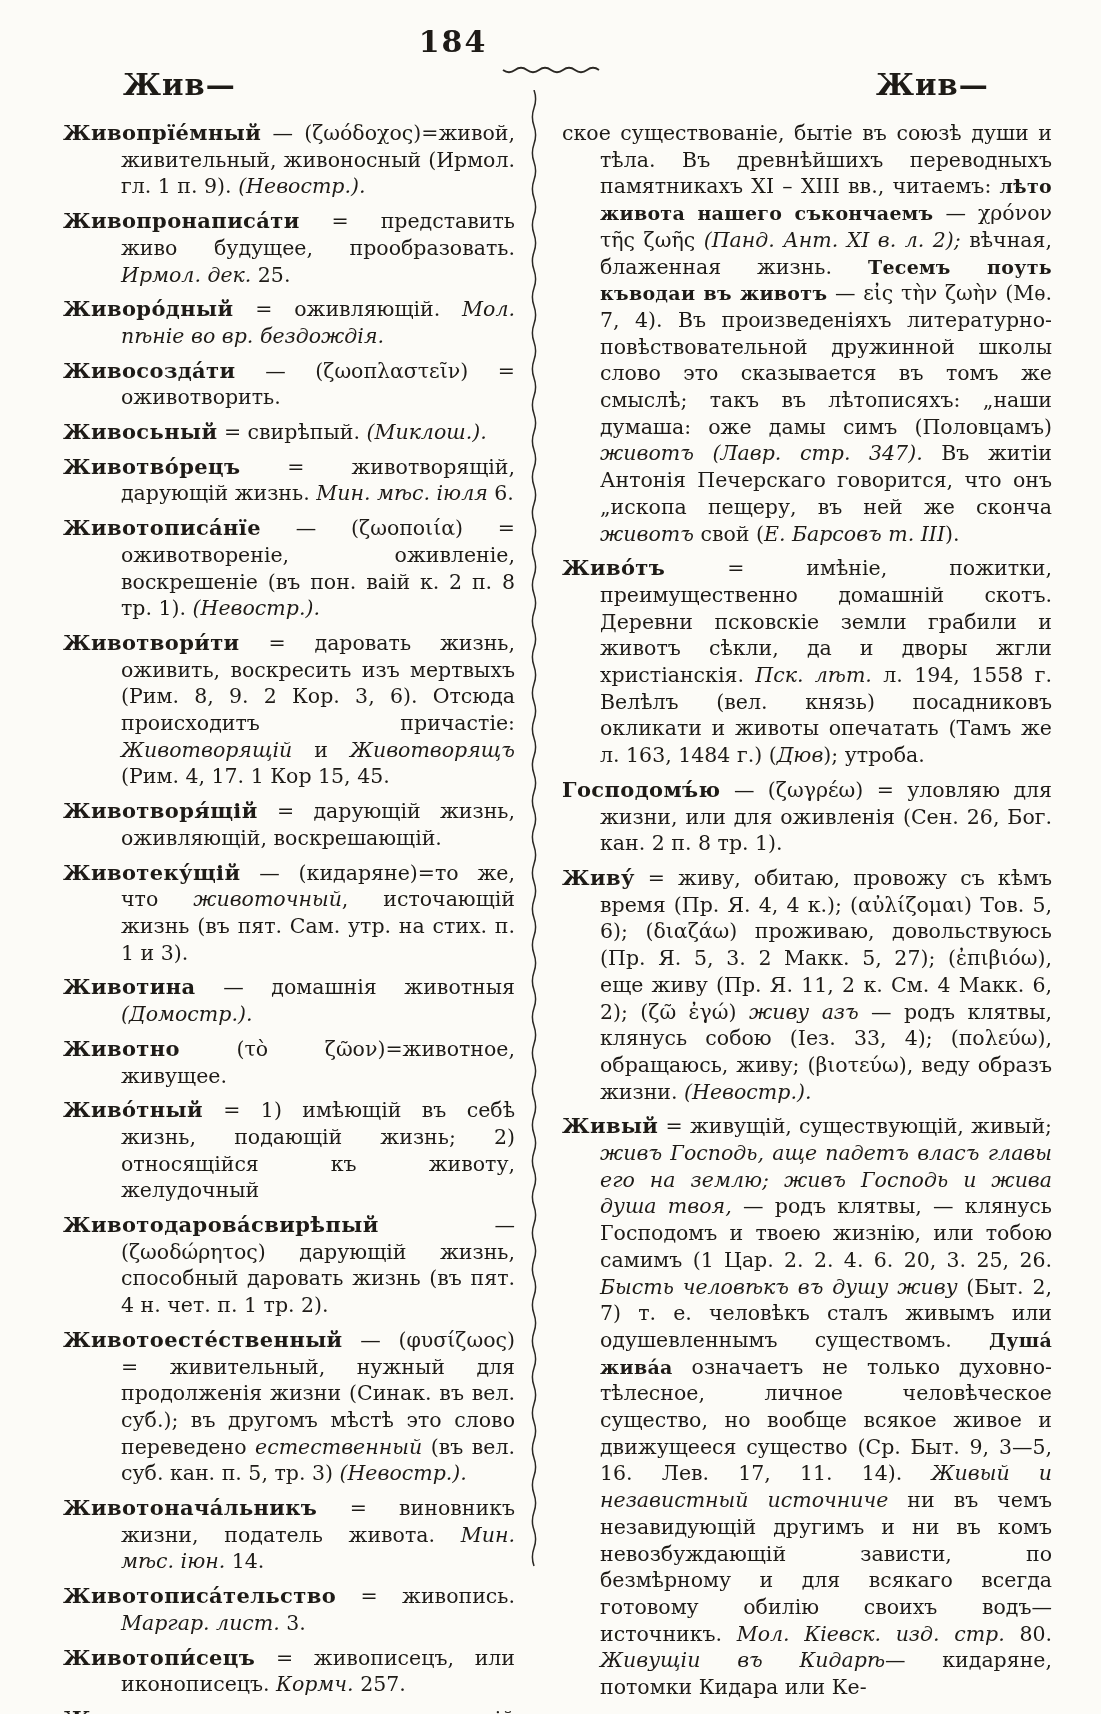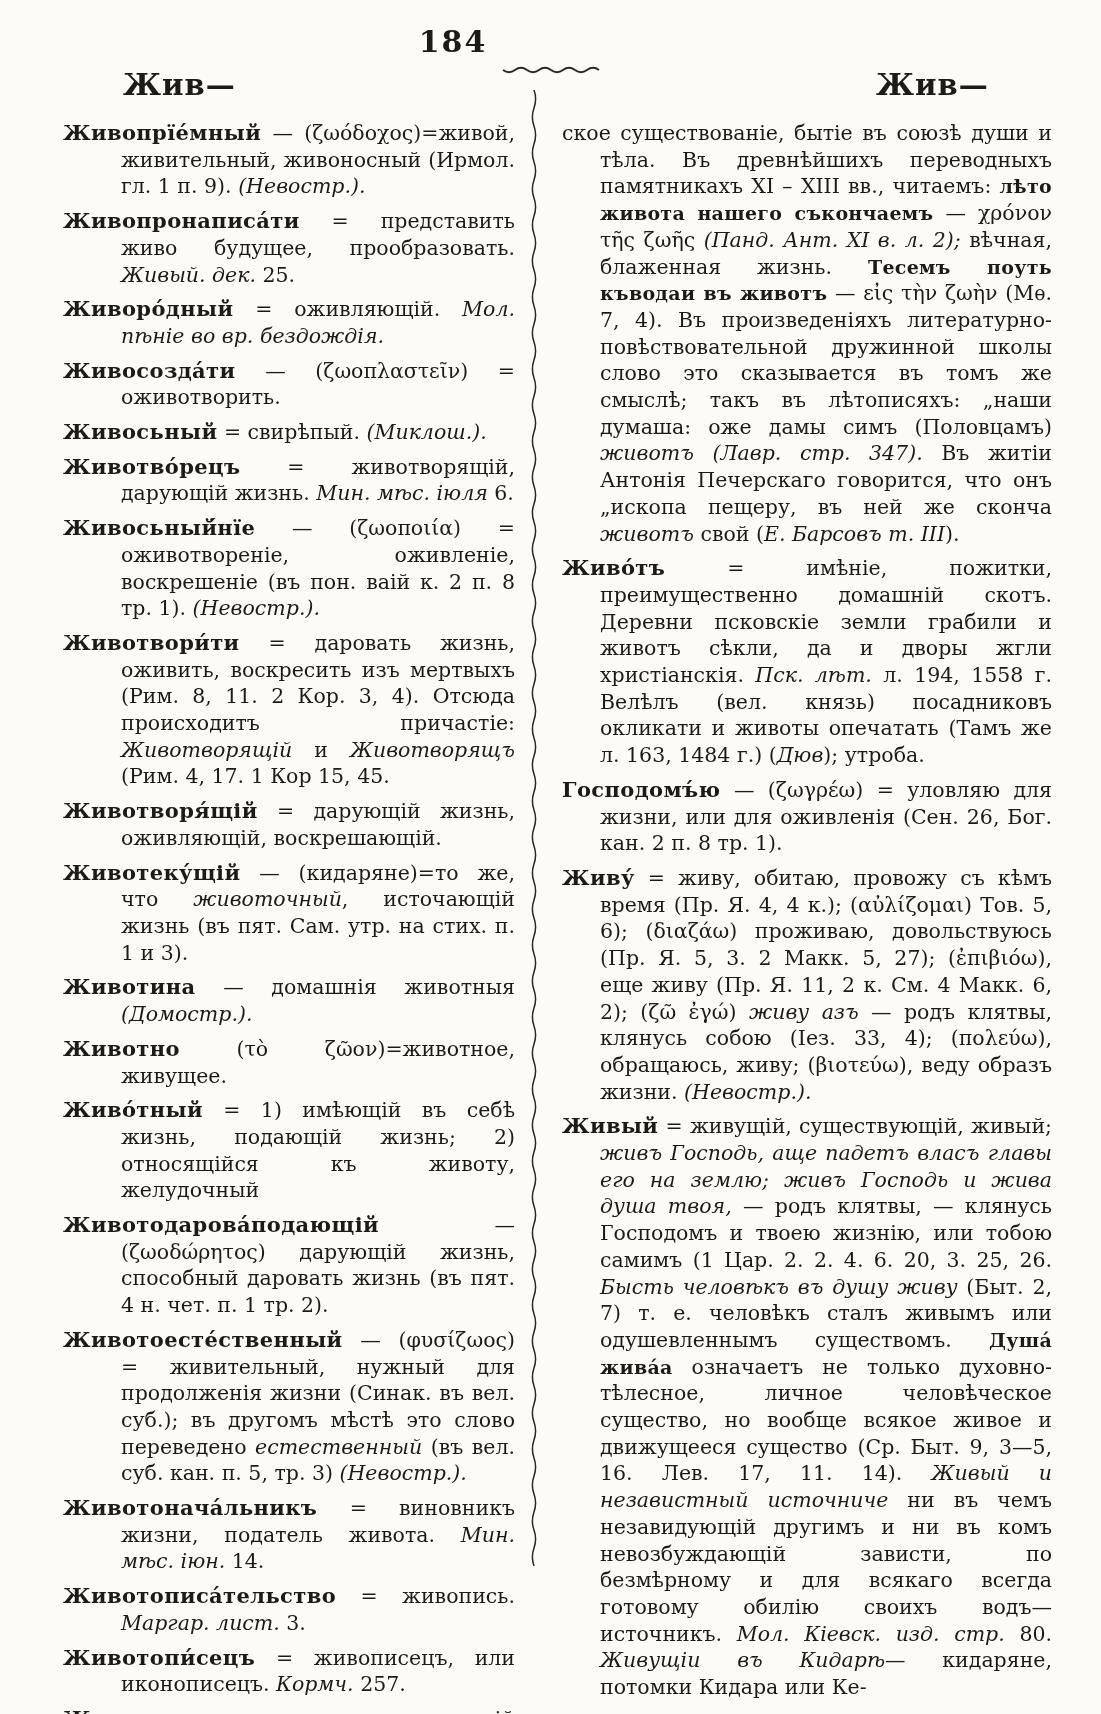--- a/index.html
+++ b/index.html
@@ -57,7 +57,7 @@
   <div class="col left">
     <div>
         <p class="entry"><span class="s-head">Живопрїе́мный</span><span class="s-n"> — (ζωόδοχος)=живой, живительный, живоносный (Ирмол. гл. 1 п. 9). </span><span class="s-i">(Невостр.).</span></p>
-        <p class="entry"><span class="s-head">Живопронаписа́ти</span><span class="s-n"> = представить живо будущее, прообразовать. </span><span class="s-i">Живый. дек.</span><span class="s-n"> 25.</span></p>
+        <p class="entry"><span class="s-head">Живопронаписа́ти</span><span class="s-n"> = представить живо будущее, прообразовать. </span><span class="s-i">Ирмол. дек.</span><span class="s-n"> 25.</span></p>
         <p class="entry"><span class="s-head">Живоро́дный</span><span class="s-n"> = оживляющій. </span><span class="s-i">Мол. пѣніе во вр. бездождія.</span></p>
         <p class="entry"><span class="s-head">Живосозда́ти</span><span class="s-n"> — (ζωοπλαστεῖν) = оживотворить.</span></p>
         <p class="entry"><span class="s-head">Живосьный</span><span class="s-n"> = свирѣпый. </span><span class="s-i">(Миклош.).</span></p>

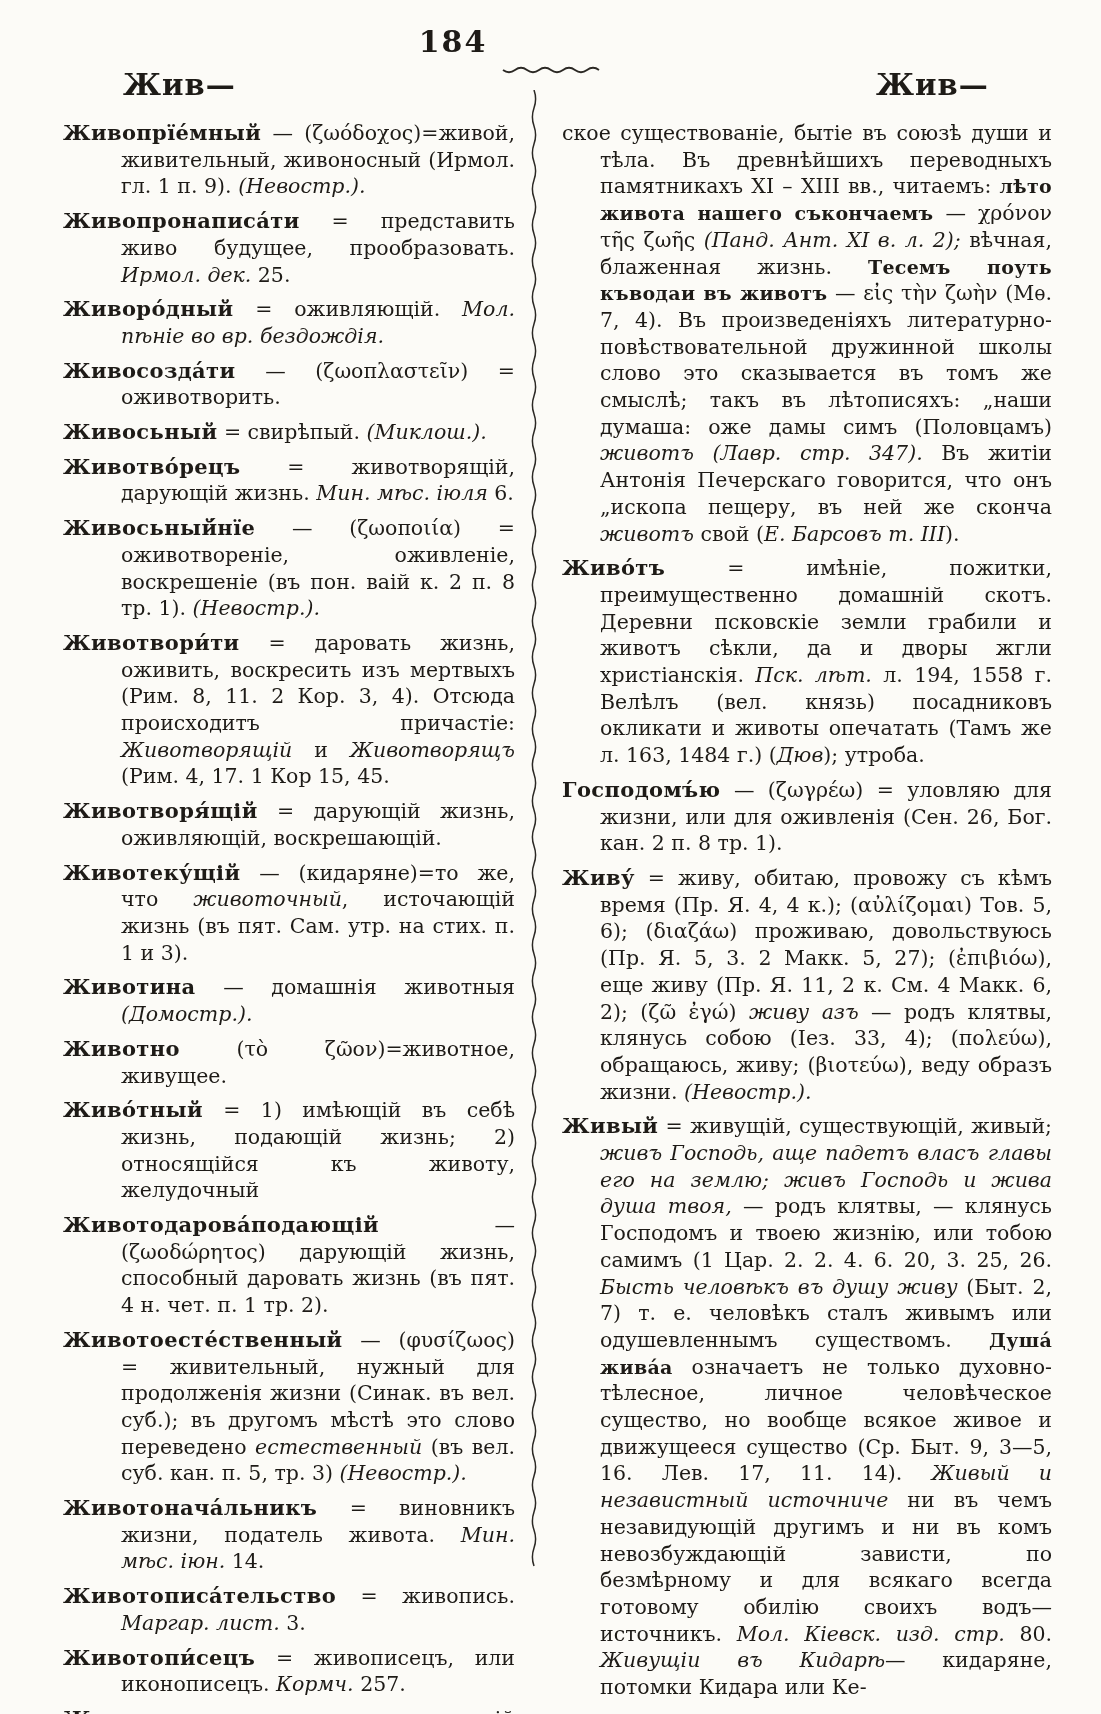--- a/index.html
+++ b/index.html
@@ -62,7 +62,7 @@
         <p class="entry"><span class="s-head">Живосозда́ти</span><span class="s-n"> — (ζωοπλαστεῖν) = оживотворить.</span></p>
         <p class="entry"><span class="s-head">Живосьный</span><span class="s-n"> = свирѣпый. </span><span class="s-i">(Миклош.).</span></p>
         <p class="entry"><span class="s-head">Животво́рецъ</span><span class="s-n"> = животворящій, дарующій жизнь. </span><span class="s-i">Мин. мѣс. іюля</span><span class="s-n"> 6.</span></p>
-        <p class="entry"><span class="s-head">Живосьный́нїе</span><span class="s-n"> — (ζωοποιία) = оживотвореніе, оживленіе, воскрешеніе (въ пон. ваій к. 2 п. 8 тр. 1). </span><span class="s-i">(Невостр.).</span></p>
+        <p class="entry"><span class="s-head">Животописа́нїе</span><span class="s-n"> — (ζωοποιία) = оживотвореніе, оживленіе, воскрешеніе (въ пон. ваій к. 2 п. 8 тр. 1). </span><span class="s-i">(Невостр.).</span></p>
         <p class="entry"><span class="s-head">Животвори́ти</span><span class="s-n"> = даровать жизнь, оживить, воскресить изъ мертвыхъ (Рим. 8, 11. 2 Кор. 3, 4). Отсюда происходитъ причастіе: </span><span class="s-i">Животворящій</span><span class="s-n"> и </span><span class="s-i">Животворящъ</span><span class="s-n"> (Рим. 4, 17. 1 Кор 15, 45.</span></p>
         <p class="entry"><span class="s-head">Животворя́щій</span><span class="s-n"> = дарующій жизнь, оживляющій, воскрешающій.</span></p>
         <p class="entry"><span class="s-head">Животеку́щій</span><span class="s-n"> — (кидаряне)=то же, что </span><span class="s-i">животочный</span><span class="s-n">, источающій жизнь (въ пят. Сам. утр. на стих. п. 1 и 3).</span></p>

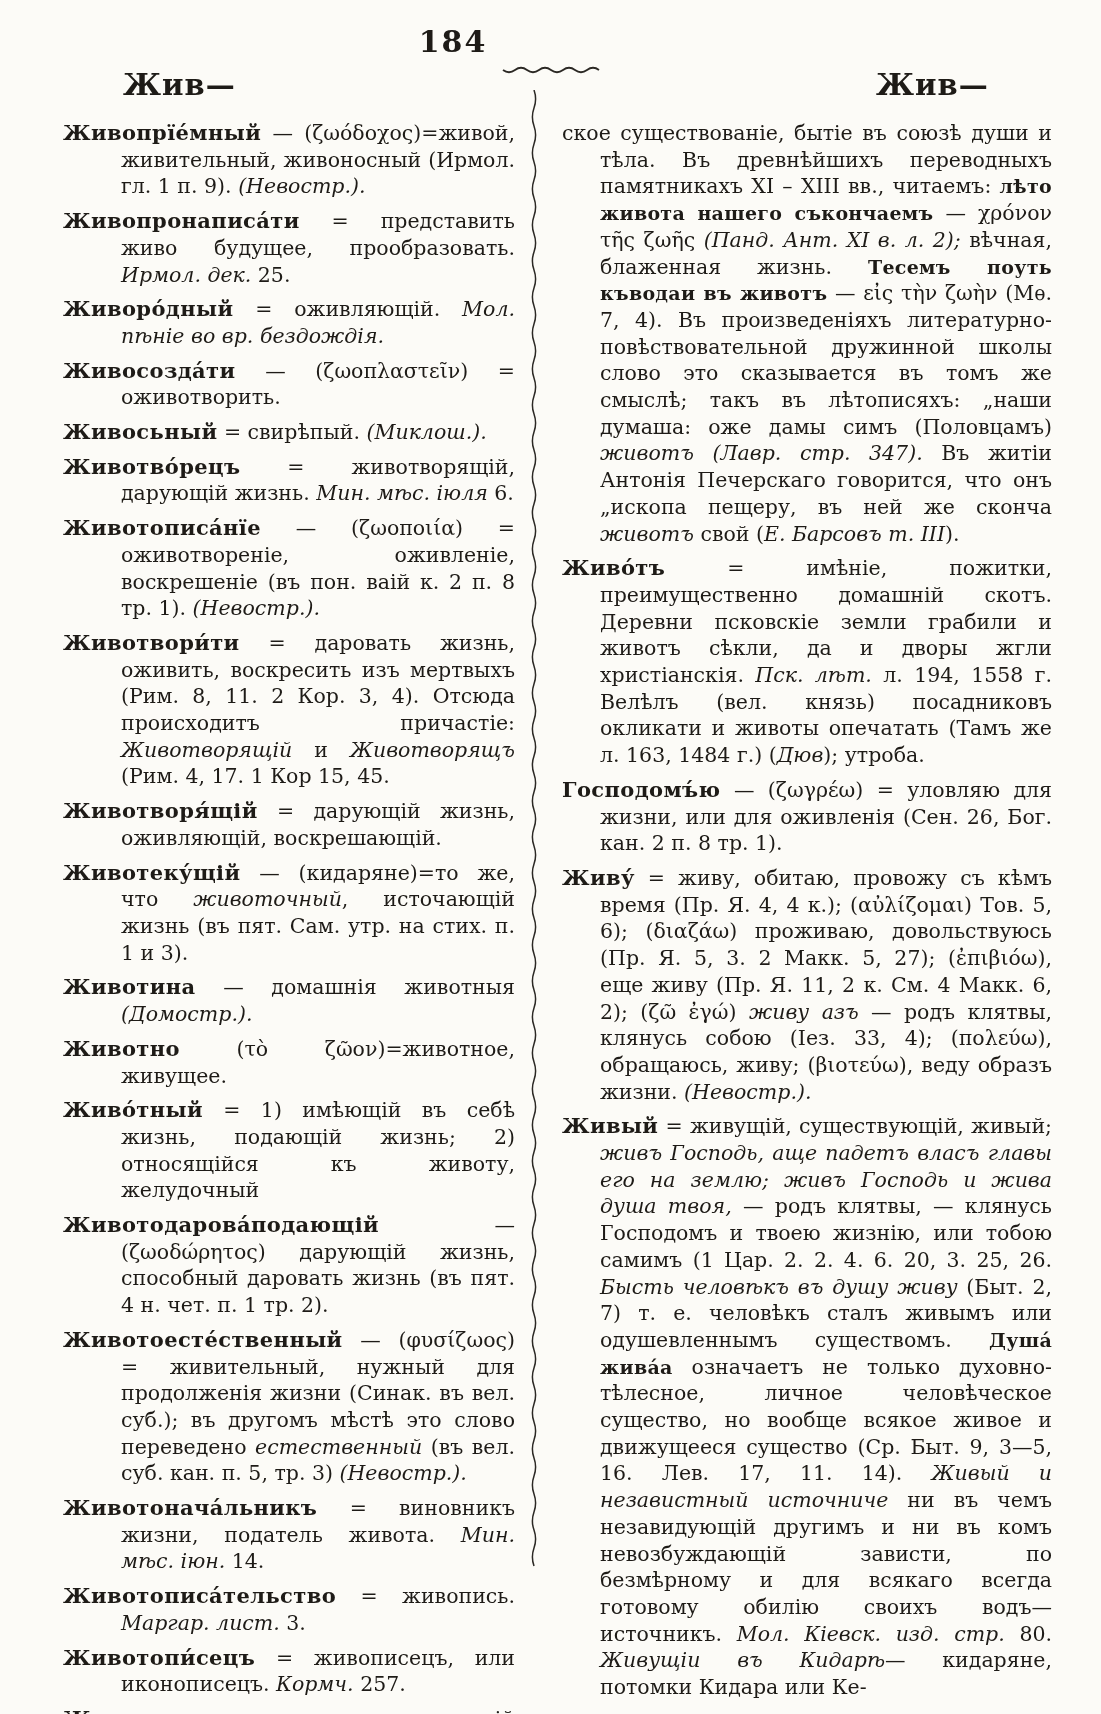--- a/index.html
+++ b/index.html
@@ -63,7 +63,7 @@
         <p class="entry"><span class="s-head">Живосьный</span><span class="s-n"> = свирѣпый. </span><span class="s-i">(Миклош.).</span></p>
         <p class="entry"><span class="s-head">Животво́рецъ</span><span class="s-n"> = животворящій, дарующій жизнь. </span><span class="s-i">Мин. мѣс. іюля</span><span class="s-n"> 6.</span></p>
         <p class="entry"><span class="s-head">Животописа́нїе</span><span class="s-n"> — (ζωοποιία) = оживотвореніе, оживленіе, воскрешеніе (въ пон. ваій к. 2 п. 8 тр. 1). </span><span class="s-i">(Невостр.).</span></p>
-        <p class="entry"><span class="s-head">Животвори́ти</span><span class="s-n"> = даровать жизнь, оживить, воскресить изъ мертвыхъ (Рим. 8, 11. 2 Кор. 3, 4). Отсюда происходитъ причастіе: </span><span class="s-i">Животворящій</span><span class="s-n"> и </span><span class="s-i">Животворящъ</span><span class="s-n"> (Рим. 4, 17. 1 Кор 15, 45.</span></p>
+        <p class="entry"><span class="s-head">Животвори́ти</span><span class="s-n"> = даровать жизнь, оживить, воскресить изъ мертвыхъ (Рим. 8, 9. 2 Кор. 3, 6). Отсюда происходитъ причастіе: </span><span class="s-i">Животворящій</span><span class="s-n"> и </span><span class="s-i">Животворящъ</span><span class="s-n"> (Рим. 4, 17. 1 Кор 15, 45.</span></p>
         <p class="entry"><span class="s-head">Животворя́щій</span><span class="s-n"> = дарующій жизнь, оживляющій, воскрешающій.</span></p>
         <p class="entry"><span class="s-head">Животеку́щій</span><span class="s-n"> — (кидаряне)=то же, что </span><span class="s-i">животочный</span><span class="s-n">, источающій жизнь (въ пят. Сам. утр. на стих. п. 1 и 3).</span></p>
         <p class="entry"><span class="s-head">Животина</span><span class="s-n"> — домашнія животныя </span><span class="s-i">(Домостр.).</span></p>

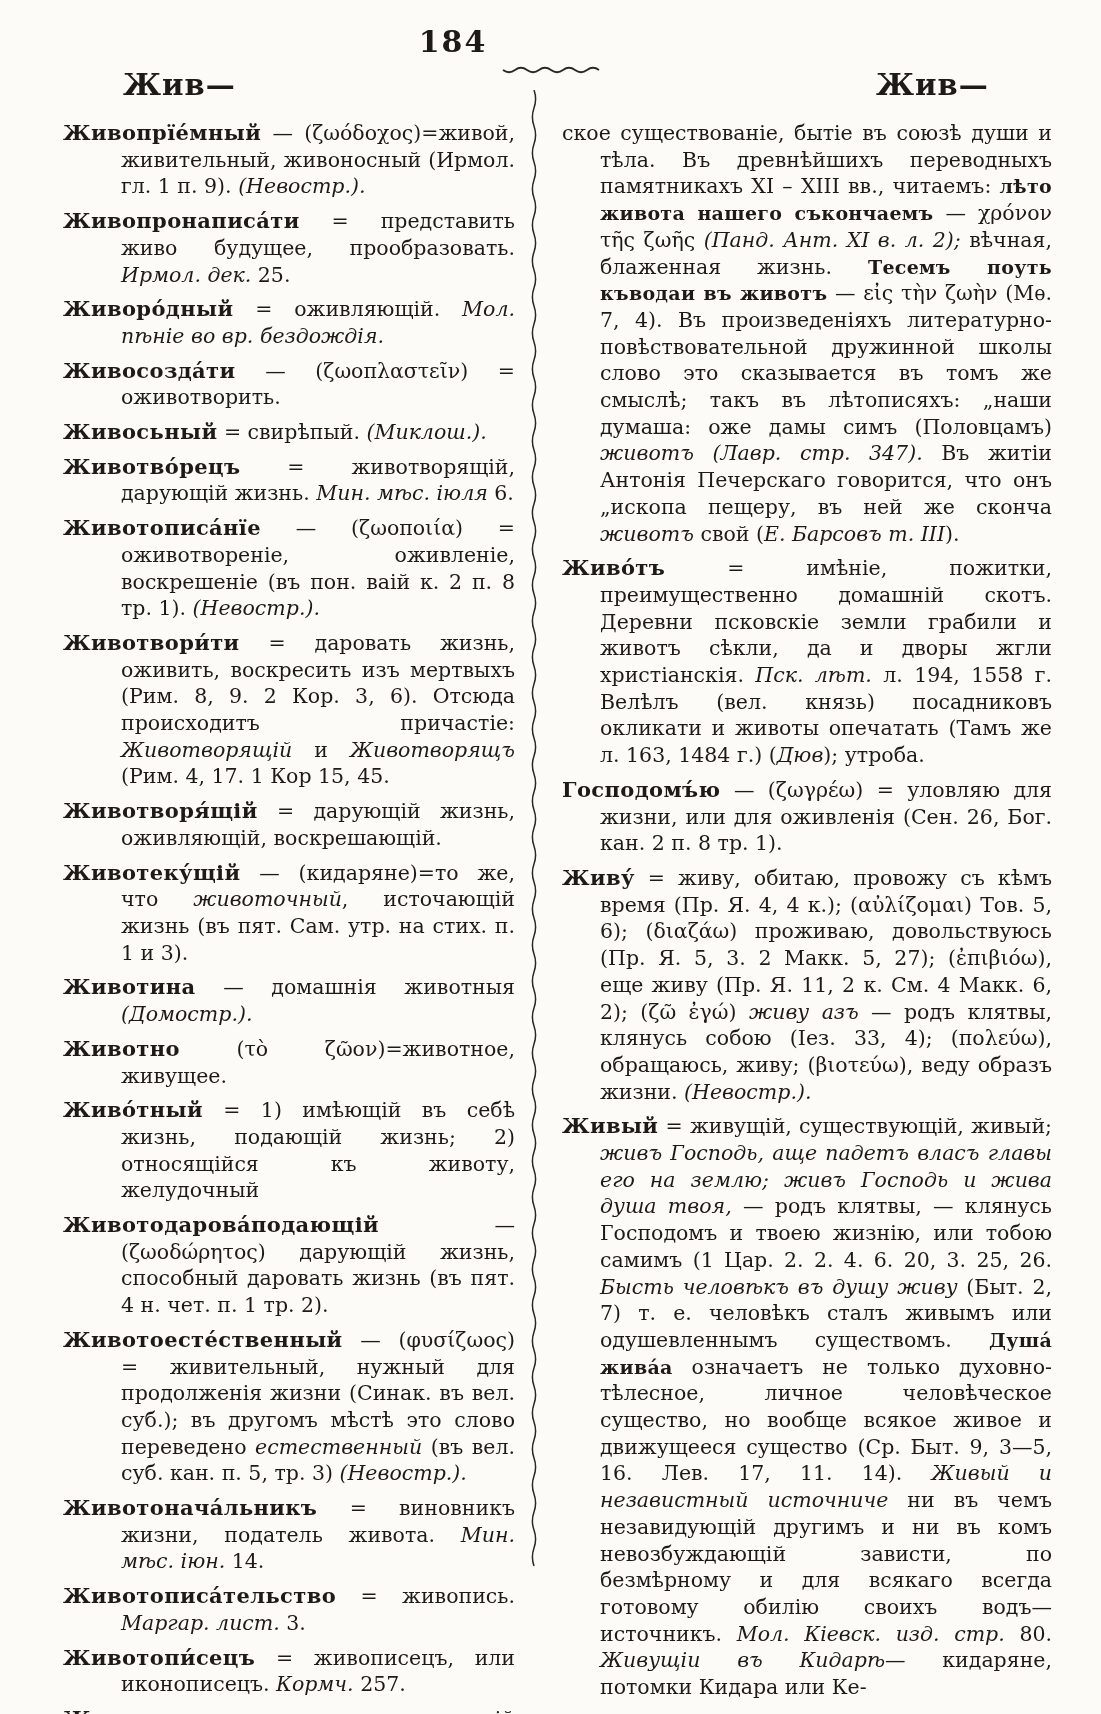--- a/index.html
+++ b/index.html
@@ -69,7 +69,7 @@
         <p class="entry"><span class="s-head">Животина</span><span class="s-n"> — домашнія животныя </span><span class="s-i">(Домостр.).</span></p>
         <p class="entry"><span class="s-head">Животно</span><span class="s-n"> (τὸ ζῶον)=животное, живущее.</span></p>
         <p class="entry"><span class="s-head">Живо́тный</span><span class="s-n"> = 1) имѣющій въ себѣ жизнь, подающій жизнь; 2) относящійся къ животу, желудочный</span></p>
-        <p class="entry"><span class="s-head">Животодарова́подающій</span><span class="s-n"> — (ζωοδώρητος) дарующій жизнь, способный даровать жизнь (въ пят. 4 н. чет. п. 1 тр. 2).</span></p>
+        <p class="entry"><span class="s-head">Животодарова́свирѣпый</span><span class="s-n"> — (ζωοδώρητος) дарующій жизнь, способный даровать жизнь (въ пят. 4 н. чет. п. 1 тр. 2).</span></p>
         <p class="entry"><span class="s-head">Животоесте́ственный</span><span class="s-n"> — (φυσίζωος) = живительный, нужный для продолженія жизни (Синак. въ вел. суб.); въ другомъ мѣстѣ это слово переведено </span><span class="s-i">естественный</span><span class="s-n"> (въ вел. суб. кан. п. 5, тр. 3) </span><span class="s-i">(Невостр.).</span></p>
         <p class="entry"><span class="s-head">Животонача́льникъ</span><span class="s-n"> = виновникъ жизни, податель живота. </span><span class="s-i">Мин. мѣс. іюн.</span><span class="s-n"> 14.</span></p>
         <p class="entry"><span class="s-head">Животописа́тельство</span><span class="s-n"> = живопись. </span><span class="s-i">Маргар. лист.</span><span class="s-n"> 3.</span></p>

